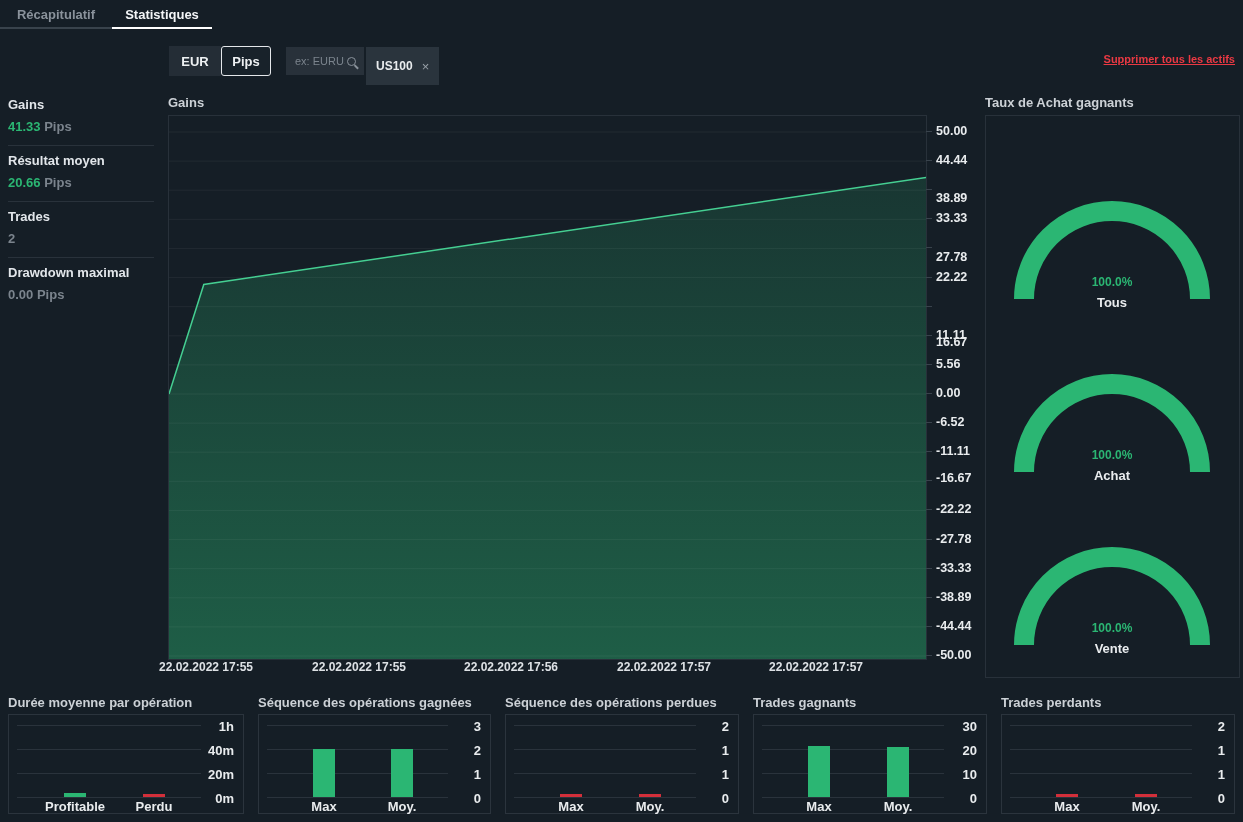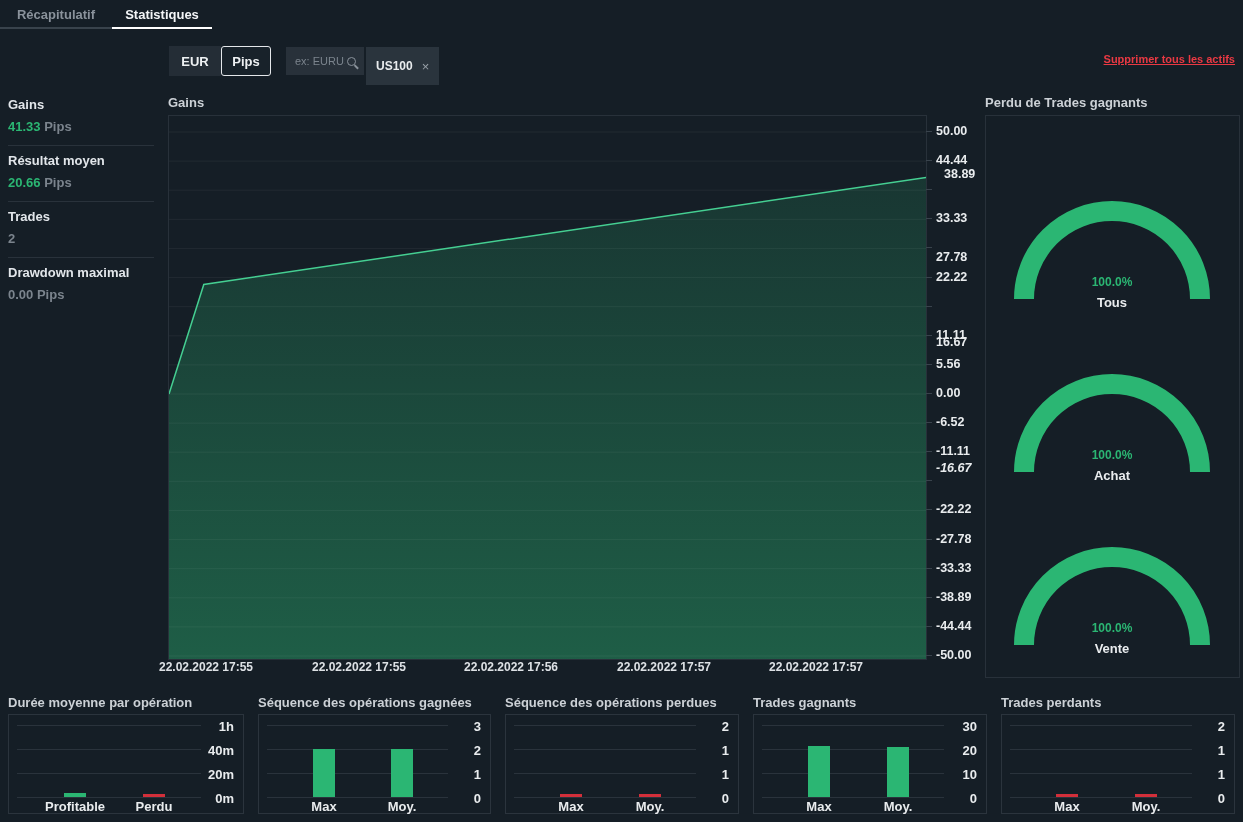--- a/index.html
+++ b/index.html
@@ -203,7 +203,7 @@
       <div class="xtick" style="left:816px;">22.02.2022 17:57</div>
     </div>
 
-  <div class="panel-title" id="gauge-title">Perdu de Trades gagnants</div>
+  <div class="panel-title" id="gauge-title">Taux de Achat gagnants</div>
   <div id="gauge-box">
       <div class="gauge" style="top:81px;"><svg width="196" height="104">
           <path d="M 10 102 A 88 88 0 0 1 186 102" fill="none" stroke="#2bb673" stroke-width="20"></path>

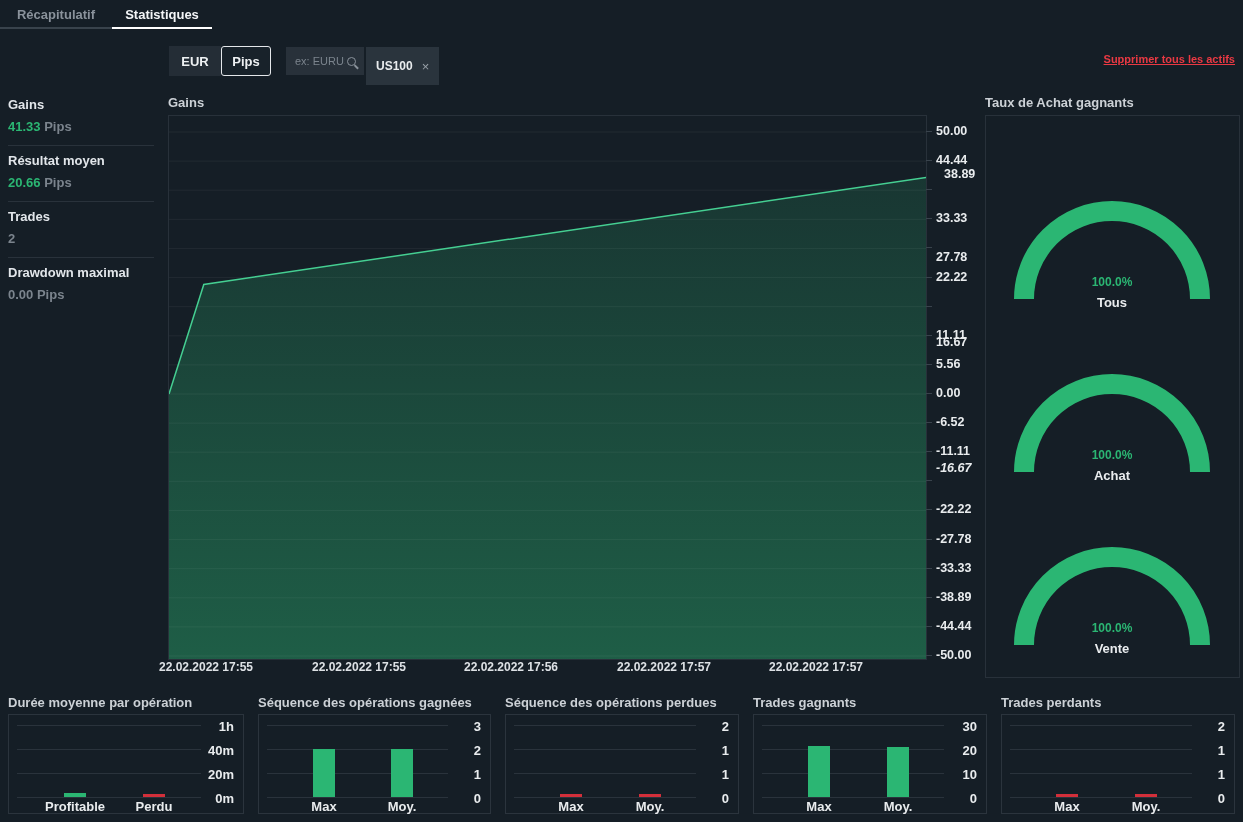--- a/index.html
+++ b/index.html
@@ -163,7 +163,7 @@
       <div class="ytick-mark" style="top:160.1px;"></div>
       <div class="ytick" style="top:160.1px;">44.44</div>
       <div class="ytick-mark" style="top:189.2px;"></div>
-      <div class="ytick" style="top:174px;margin-left:8px;">38.89</div>
+      <div class="ytick" style="top:198px;">38.89</div>
       <div class="ytick-mark" style="top:218.3px;"></div>
       <div class="ytick" style="top:218.3px;">33.33</div>
       <div class="ytick-mark" style="top:247.4px;"></div>

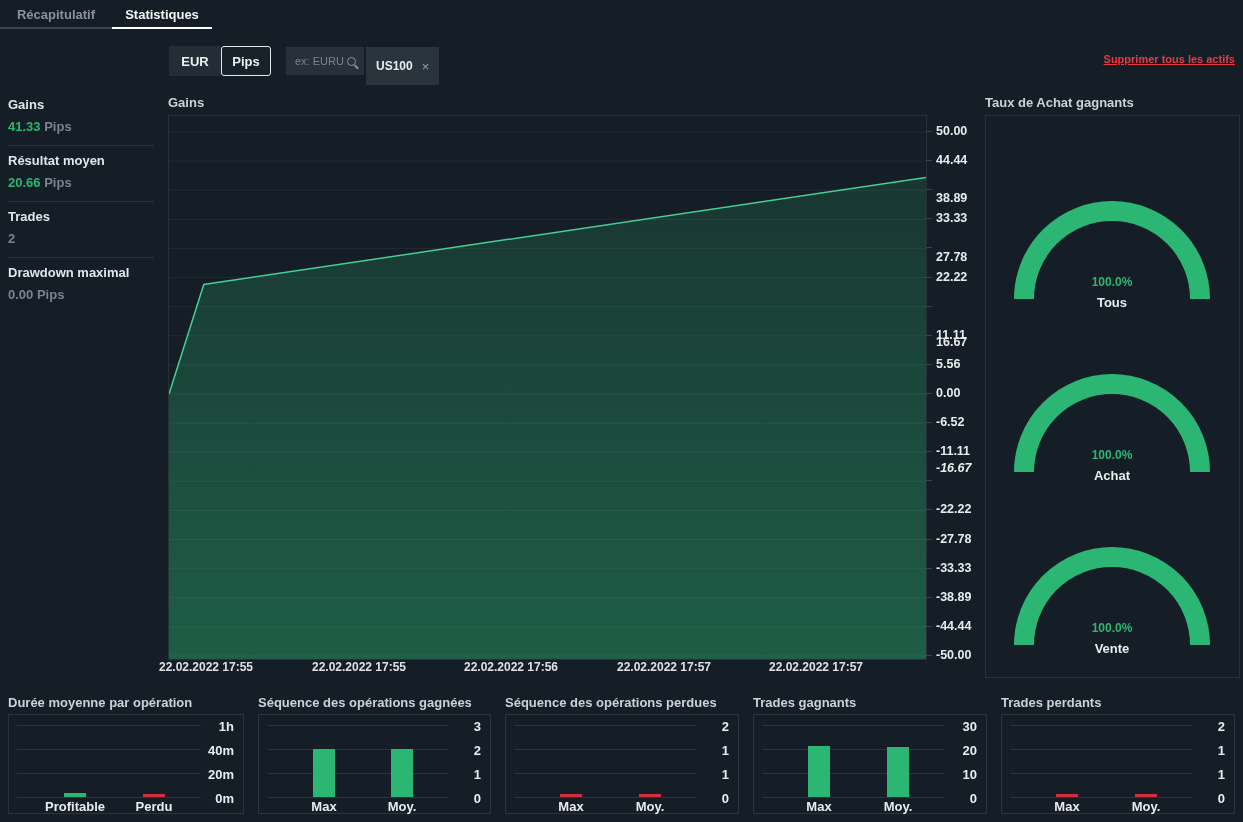--- a/index.html
+++ b/index.html
@@ -183,7 +183,7 @@
       <div class="ytick-mark" style="top:451.2px;"></div>
       <div class="ytick" style="top:451.2px;">-11.11</div>
       <div class="ytick-mark" style="top:480.3px;"></div>
-      <div class="ytick" style="top:468px;font-style:italic;">-16.67</div>
+      <div class="ytick" style="top:478px;">-16.67</div>
       <div class="ytick-mark" style="top:509.4px;"></div>
       <div class="ytick" style="top:509.4px;">-22.22</div>
       <div class="ytick-mark" style="top:538.6px;"></div>

